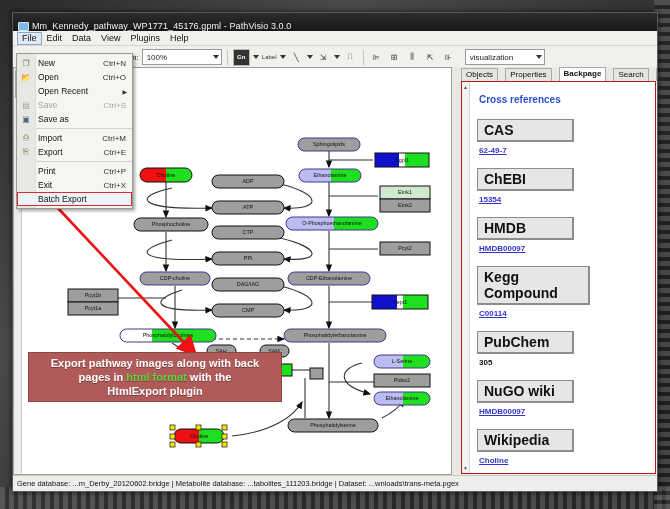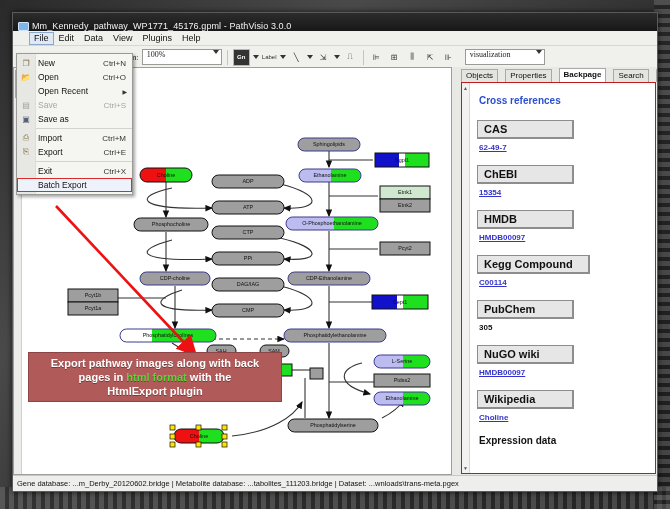--- a/index.html
+++ b/index.html
@@ -28,7 +28,7 @@
   .titlebar .tb-title{color:#f2f2f2;font-size:9px;letter-spacing:.1px;white-space:nowrap;}
 
   .menubar{height:14px;background:#f0f0ec;border-bottom:1px solid #d7d7d2;
-      display:flex;align-items:center;padding-left:16px;gap:0px;}
+      display:flex;align-items:center;padding-left:4px;gap:0px;}
   .menubar .mi{font-size:9px;color:#111;padding:1px 5px;line-height:11px;}
   .menubar .mi.sel{background:#dfe8f5;border:1px solid #8ba7cc;padding:0 4px;}
 

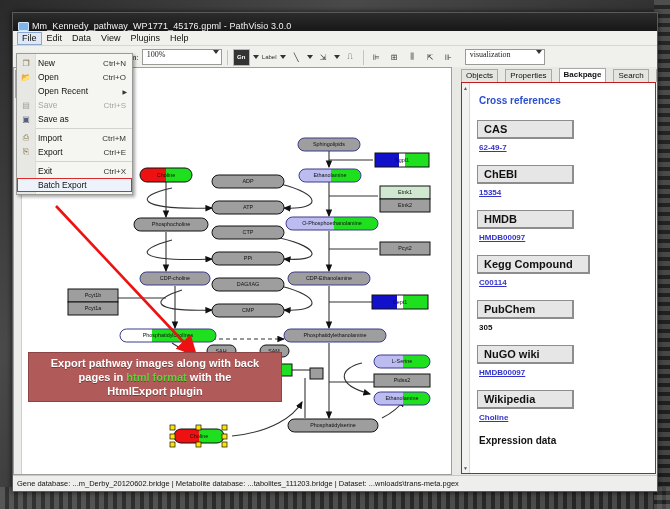--- a/index.html
+++ b/index.html
@@ -35,8 +35,8 @@
   .toolbar{height:22px;background:#f0f0ec;border-bottom:1px solid #c9c9c4;
       display:flex;align-items:center;padding-left:4px;gap:3px;}
   .tb-lab{font-size:8px;color:#222;}
-  .combo{height:14px;background:#fff;border:1px solid #9a9a96;display:flex;
-      justify-content:space-between;padding:0 2px 0 4px;font-size:8px;color:#222;font-family:Liberation Serif, serif;}
+  .combo{height:14px;background:#fff;border:1px solid #9a9a96;display:flex;align-items:center;
+      justify-content:space-between;padding:0 2px 0 4px;font-size:8px;color:#222;}
   .combo .caret{width:0;height:0;border-left:3px solid transparent;border-right:3px solid transparent;
       border-top:4px solid #333;margin-left:4px;}
   .tb-btn{width:15px;height:15px;border:1px solid #b9b9b4;background:#f7f7f4;

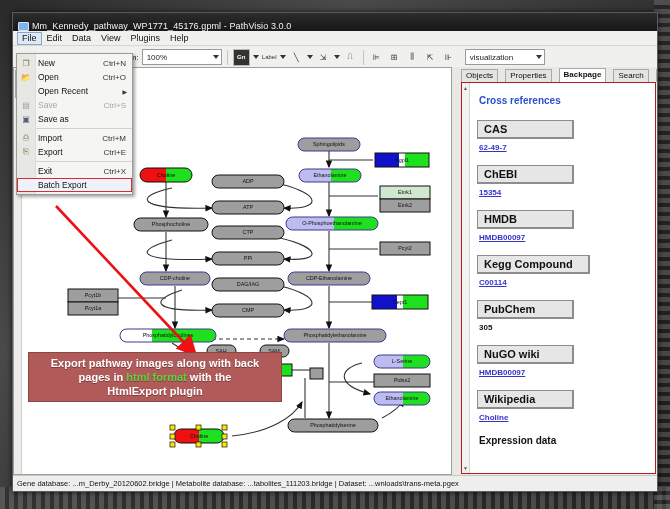--- a/index.html
+++ b/index.html
@@ -71,7 +71,7 @@
   .side-inner{margin-left:9px;padding:8px 6px 4px 6px;}
   .xref-title{color:#2b4fcf;font-weight:bold;font-size:10px;margin:4px 0 14px 2px;}
   .xbox{background:#e6e6e6;border:1px solid #8d8d8d;border-right-width:2px;border-bottom-width:2px;
-      font-weight:bold;font-size:11px;color:#111;padding:2px 6px;width:82px;margin-bottom:4px;}
+      font-weight:bold;font-size:14px;color:#111;padding:2px 6px;width:82px;margin-bottom:4px;}
   .xval{font-size:8px;margin:0 0 13px 2px;color:#111;}
   .xval a{color:#3333cc;text-decoration:underline;font-weight:bold;}
   .xval.plain{font-weight:bold;color:#111;}

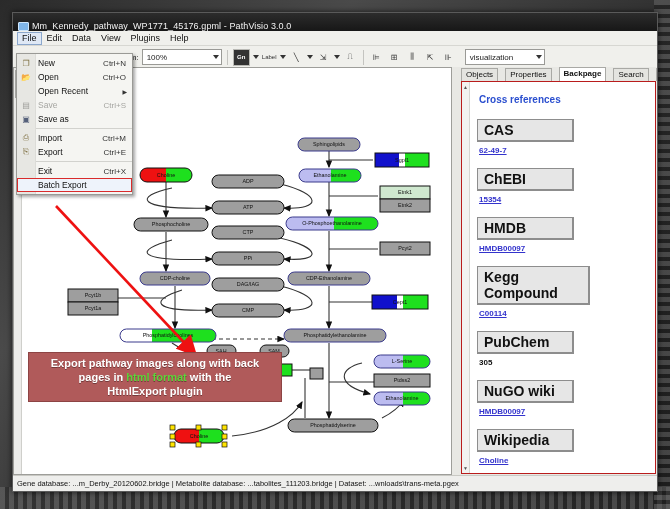--- a/index.html
+++ b/index.html
@@ -517,6 +517,11 @@
 
       <div class="row">
         <span class="ic"></span>
+        <span class="lb">Print</span>
+        <span class="sc">Ctrl+P</span>
+      </div>
+      <div class="row">
+        <span class="ic"></span>
         <span class="lb">Exit</span>
         <span class="sc">Ctrl+X</span>
       </div>

